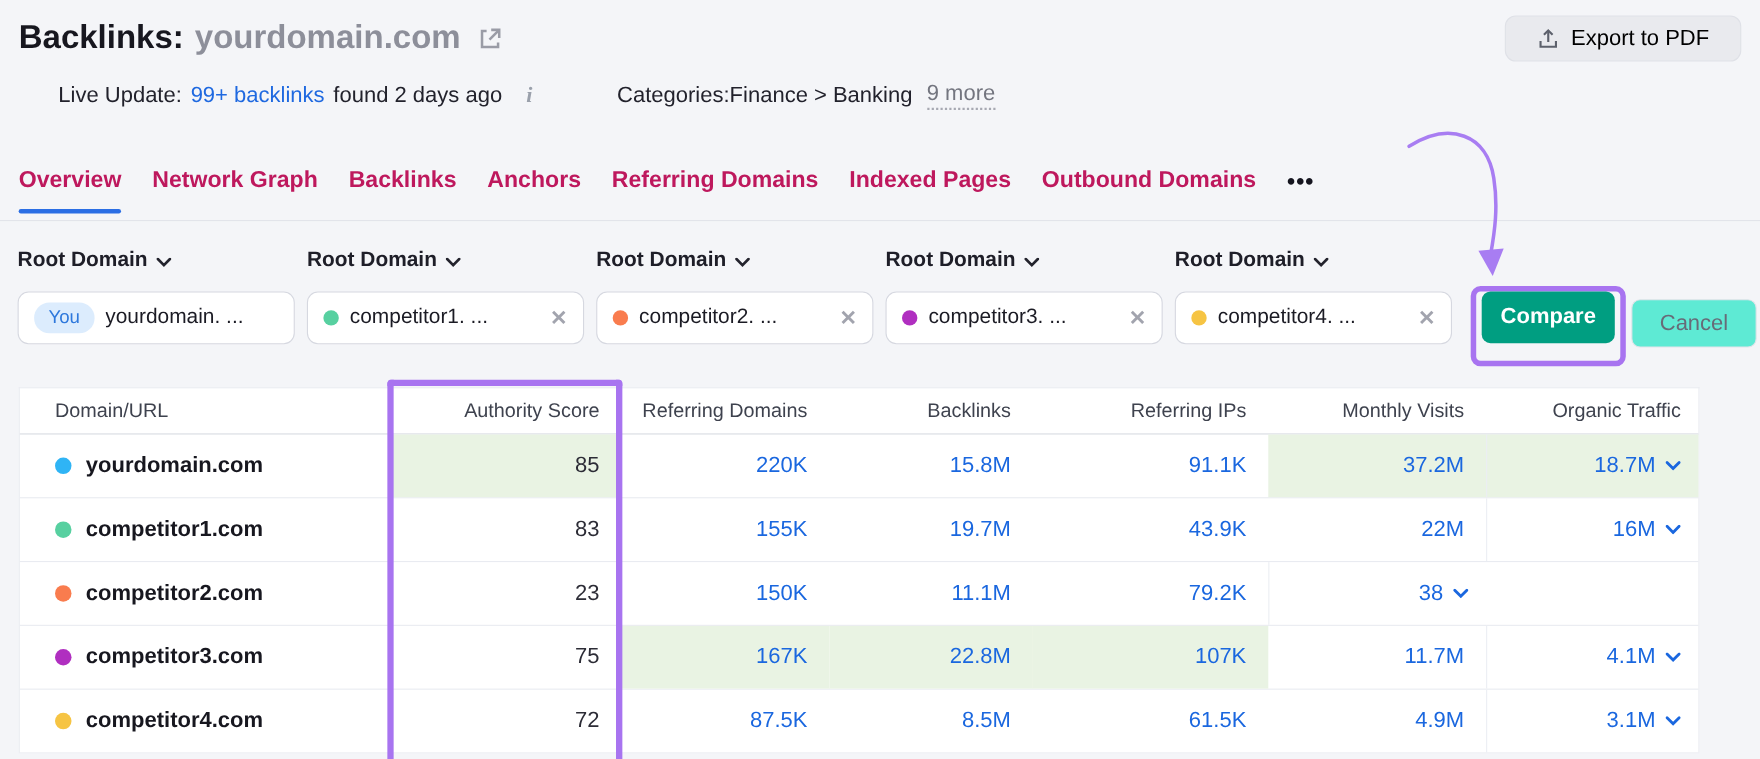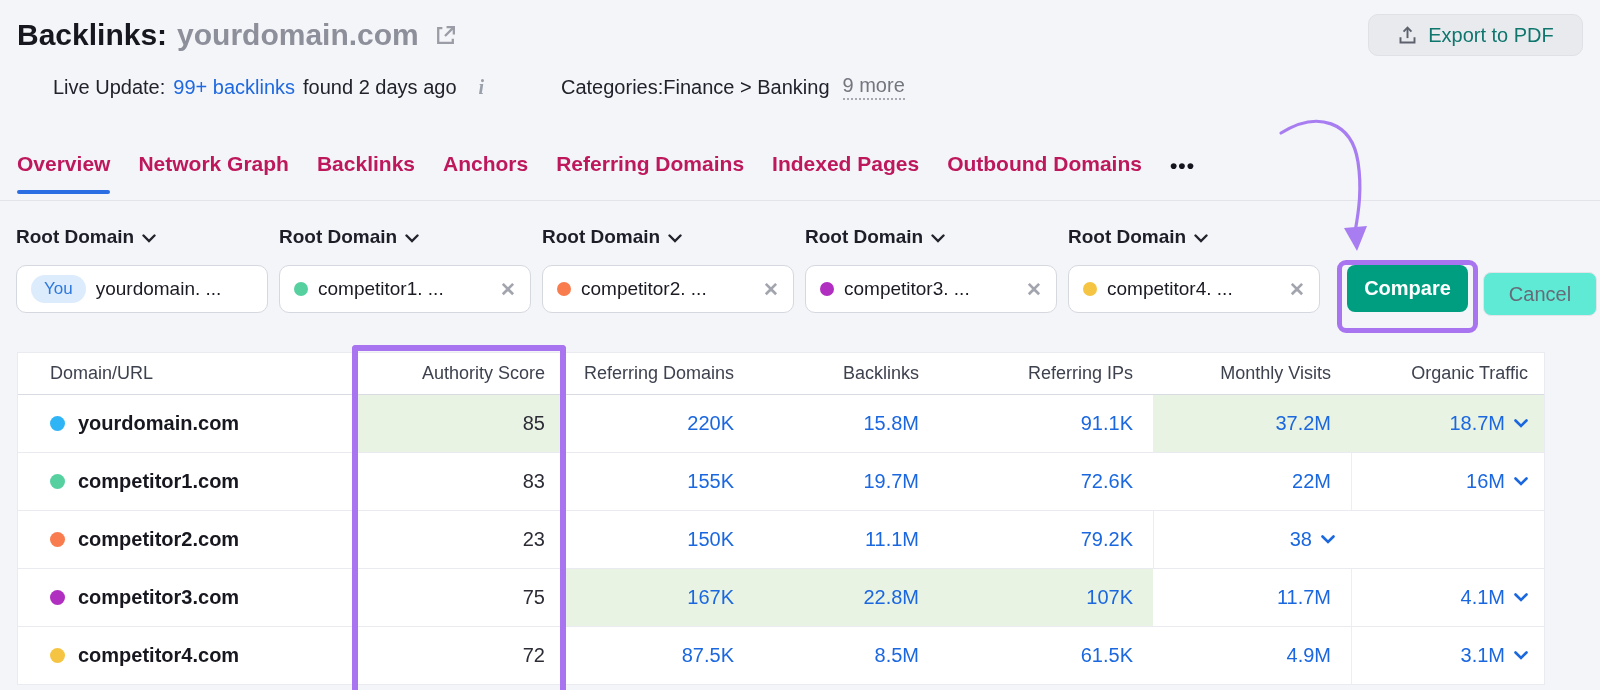--- a/index.html
+++ b/index.html
@@ -19,7 +19,7 @@
     position:absolute; left:1368px; top:14px; width:215px; height:42px;
     background:#e9eaee; border:1px solid #dfe1e7; border-radius:10px;
     display:flex; align-items:center; justify-content:center; gap:10px;
-    font-size:20px; color:#0f766e; cursor:pointer;
+    font-size:20px; color:#000000; cursor:pointer;
   }
   .subheader { position:absolute; left:17px; top:73px; height:28px; display:flex; align-items:center; font-size:20px; color:#22222c;margin-left:36px; }
   .subheader .lbl { margin-right:8px; }

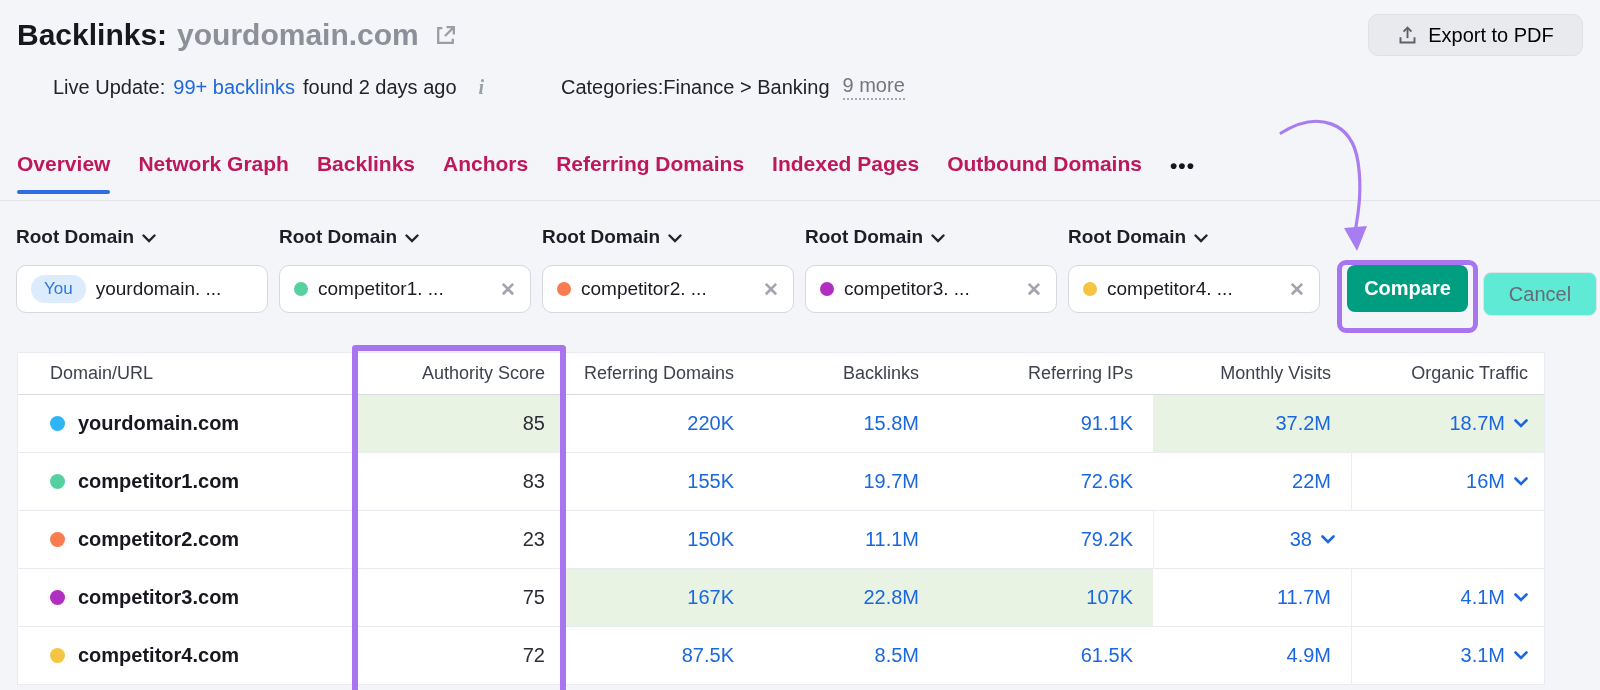--- a/index.html
+++ b/index.html
@@ -250,7 +250,7 @@
           <a class="lnk">19.7M</a>
         </div>
       <div class="cell c-right">
-          <a class="lnk">72.6K</a>
+          <a class="lnk">43.9K</a>
         </div>
       <div class="cell c-right">
           <a class="lnk">22M</a>

